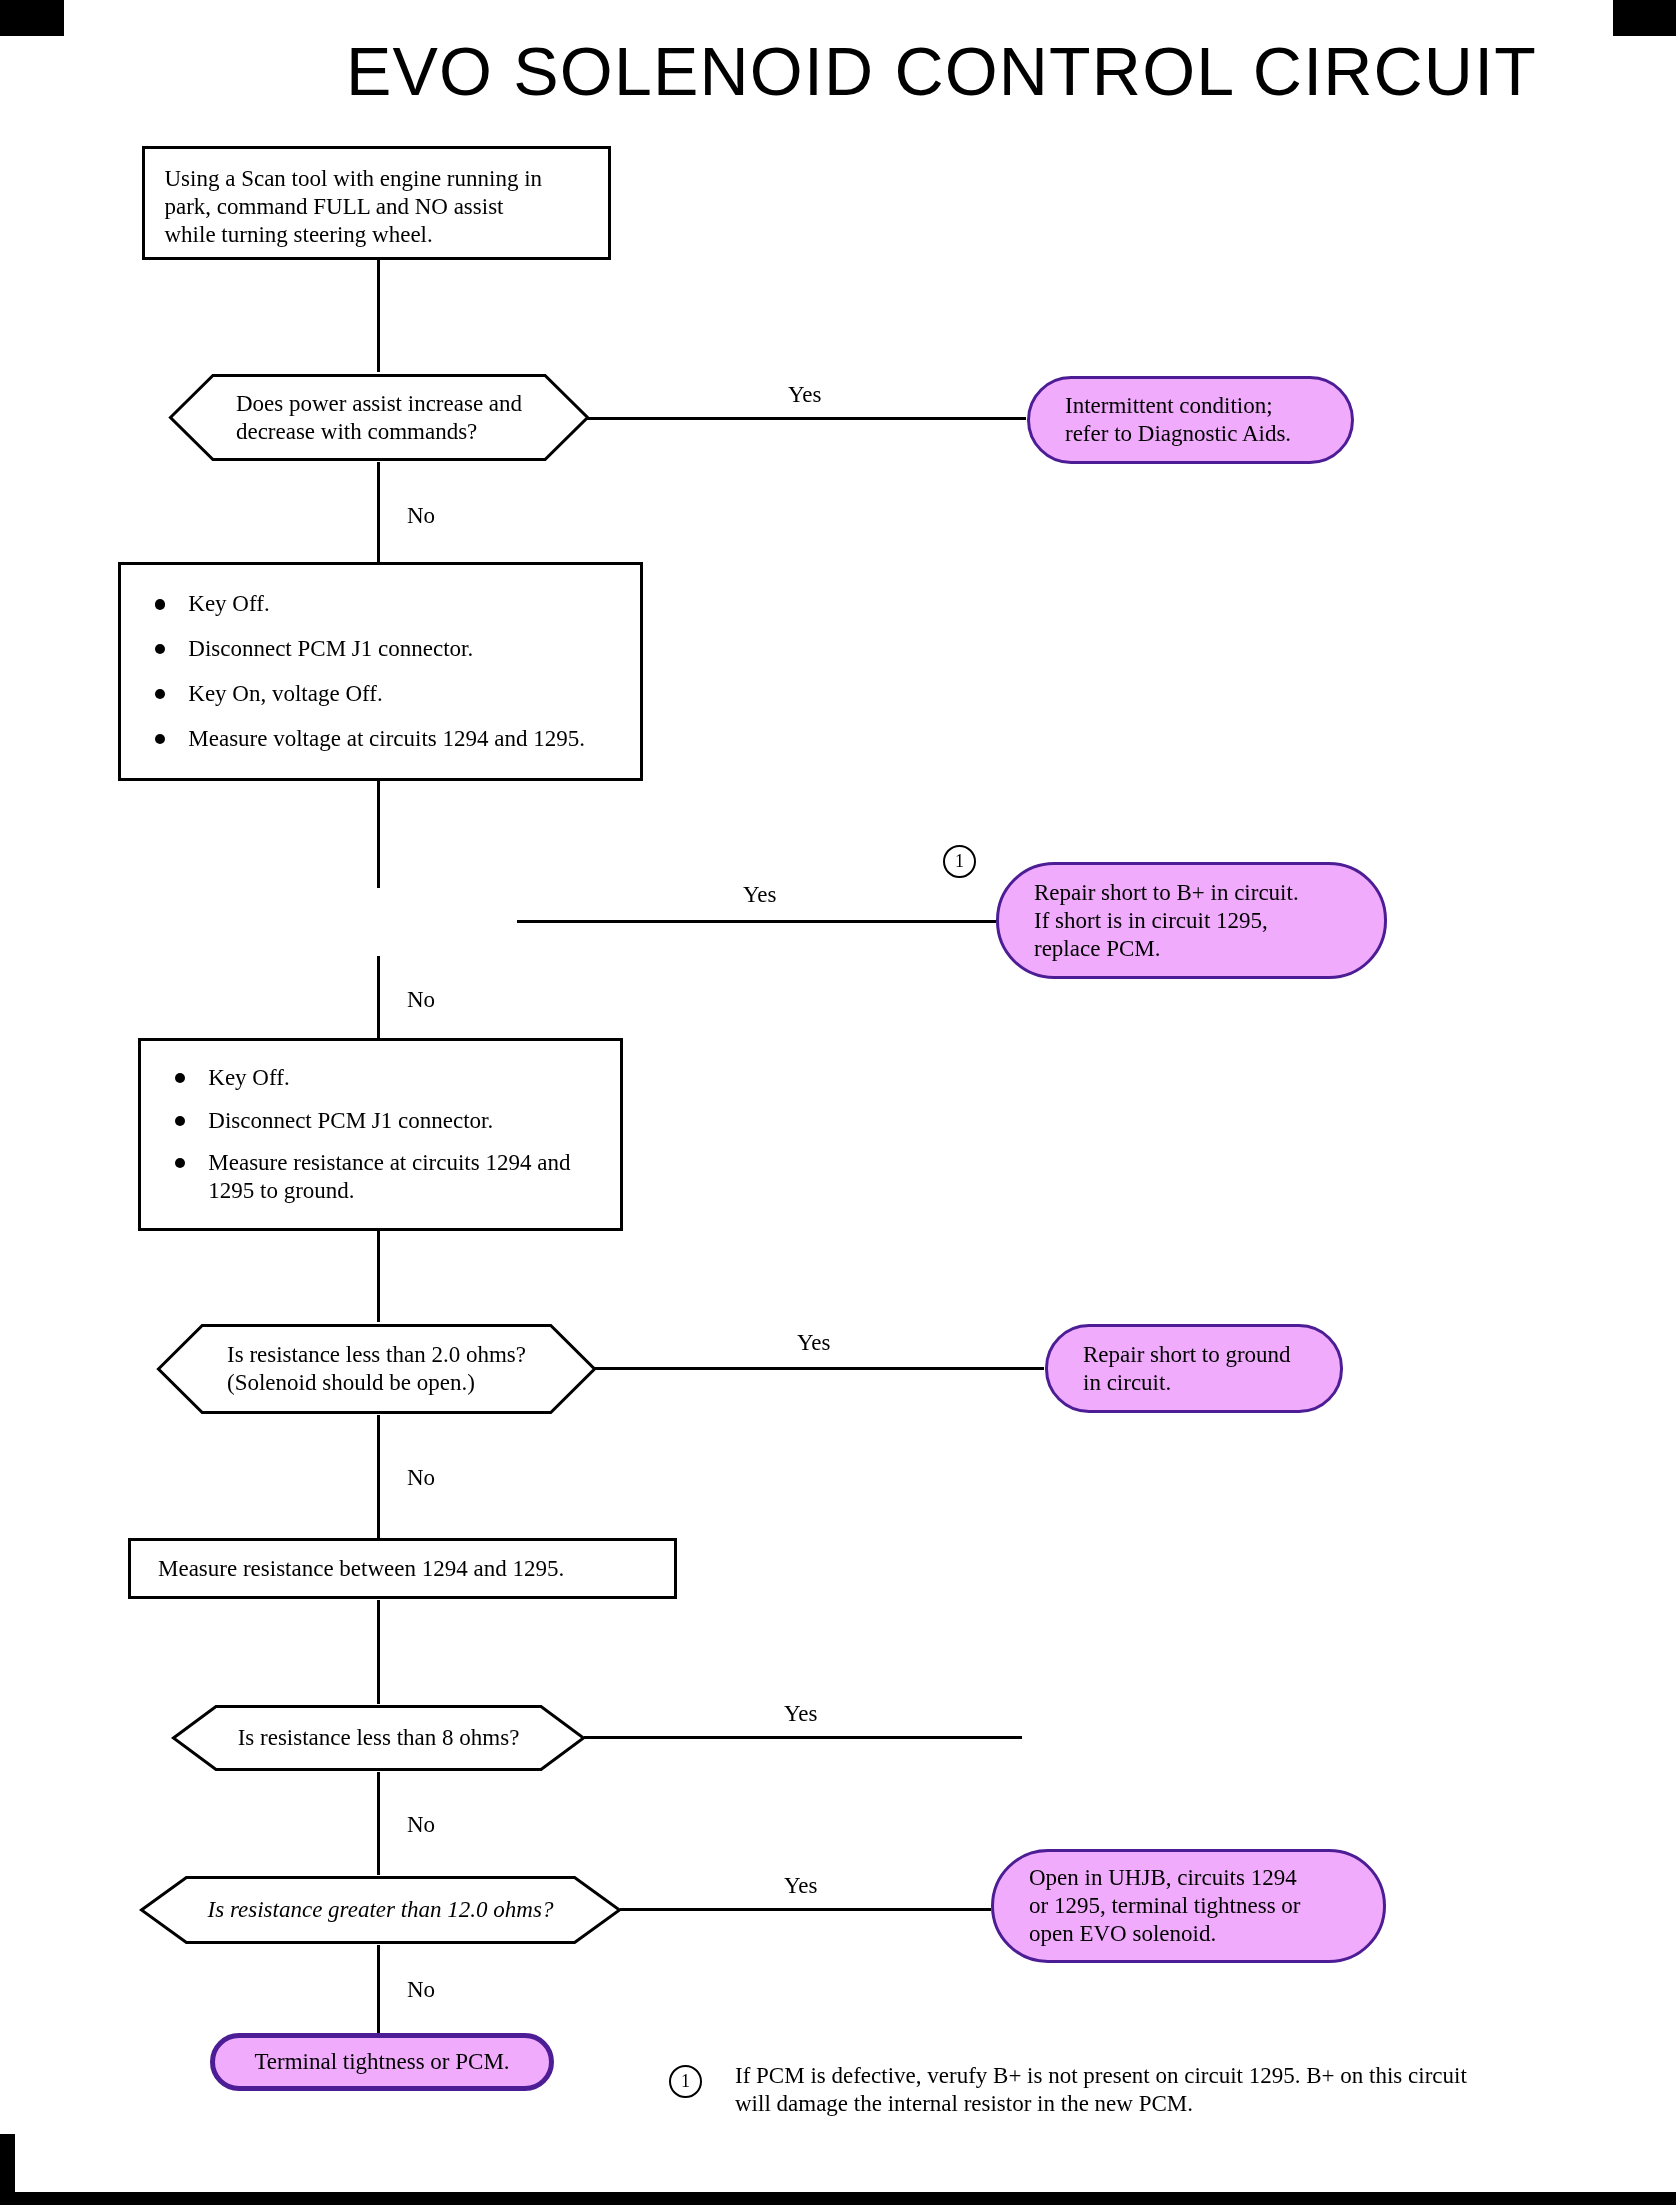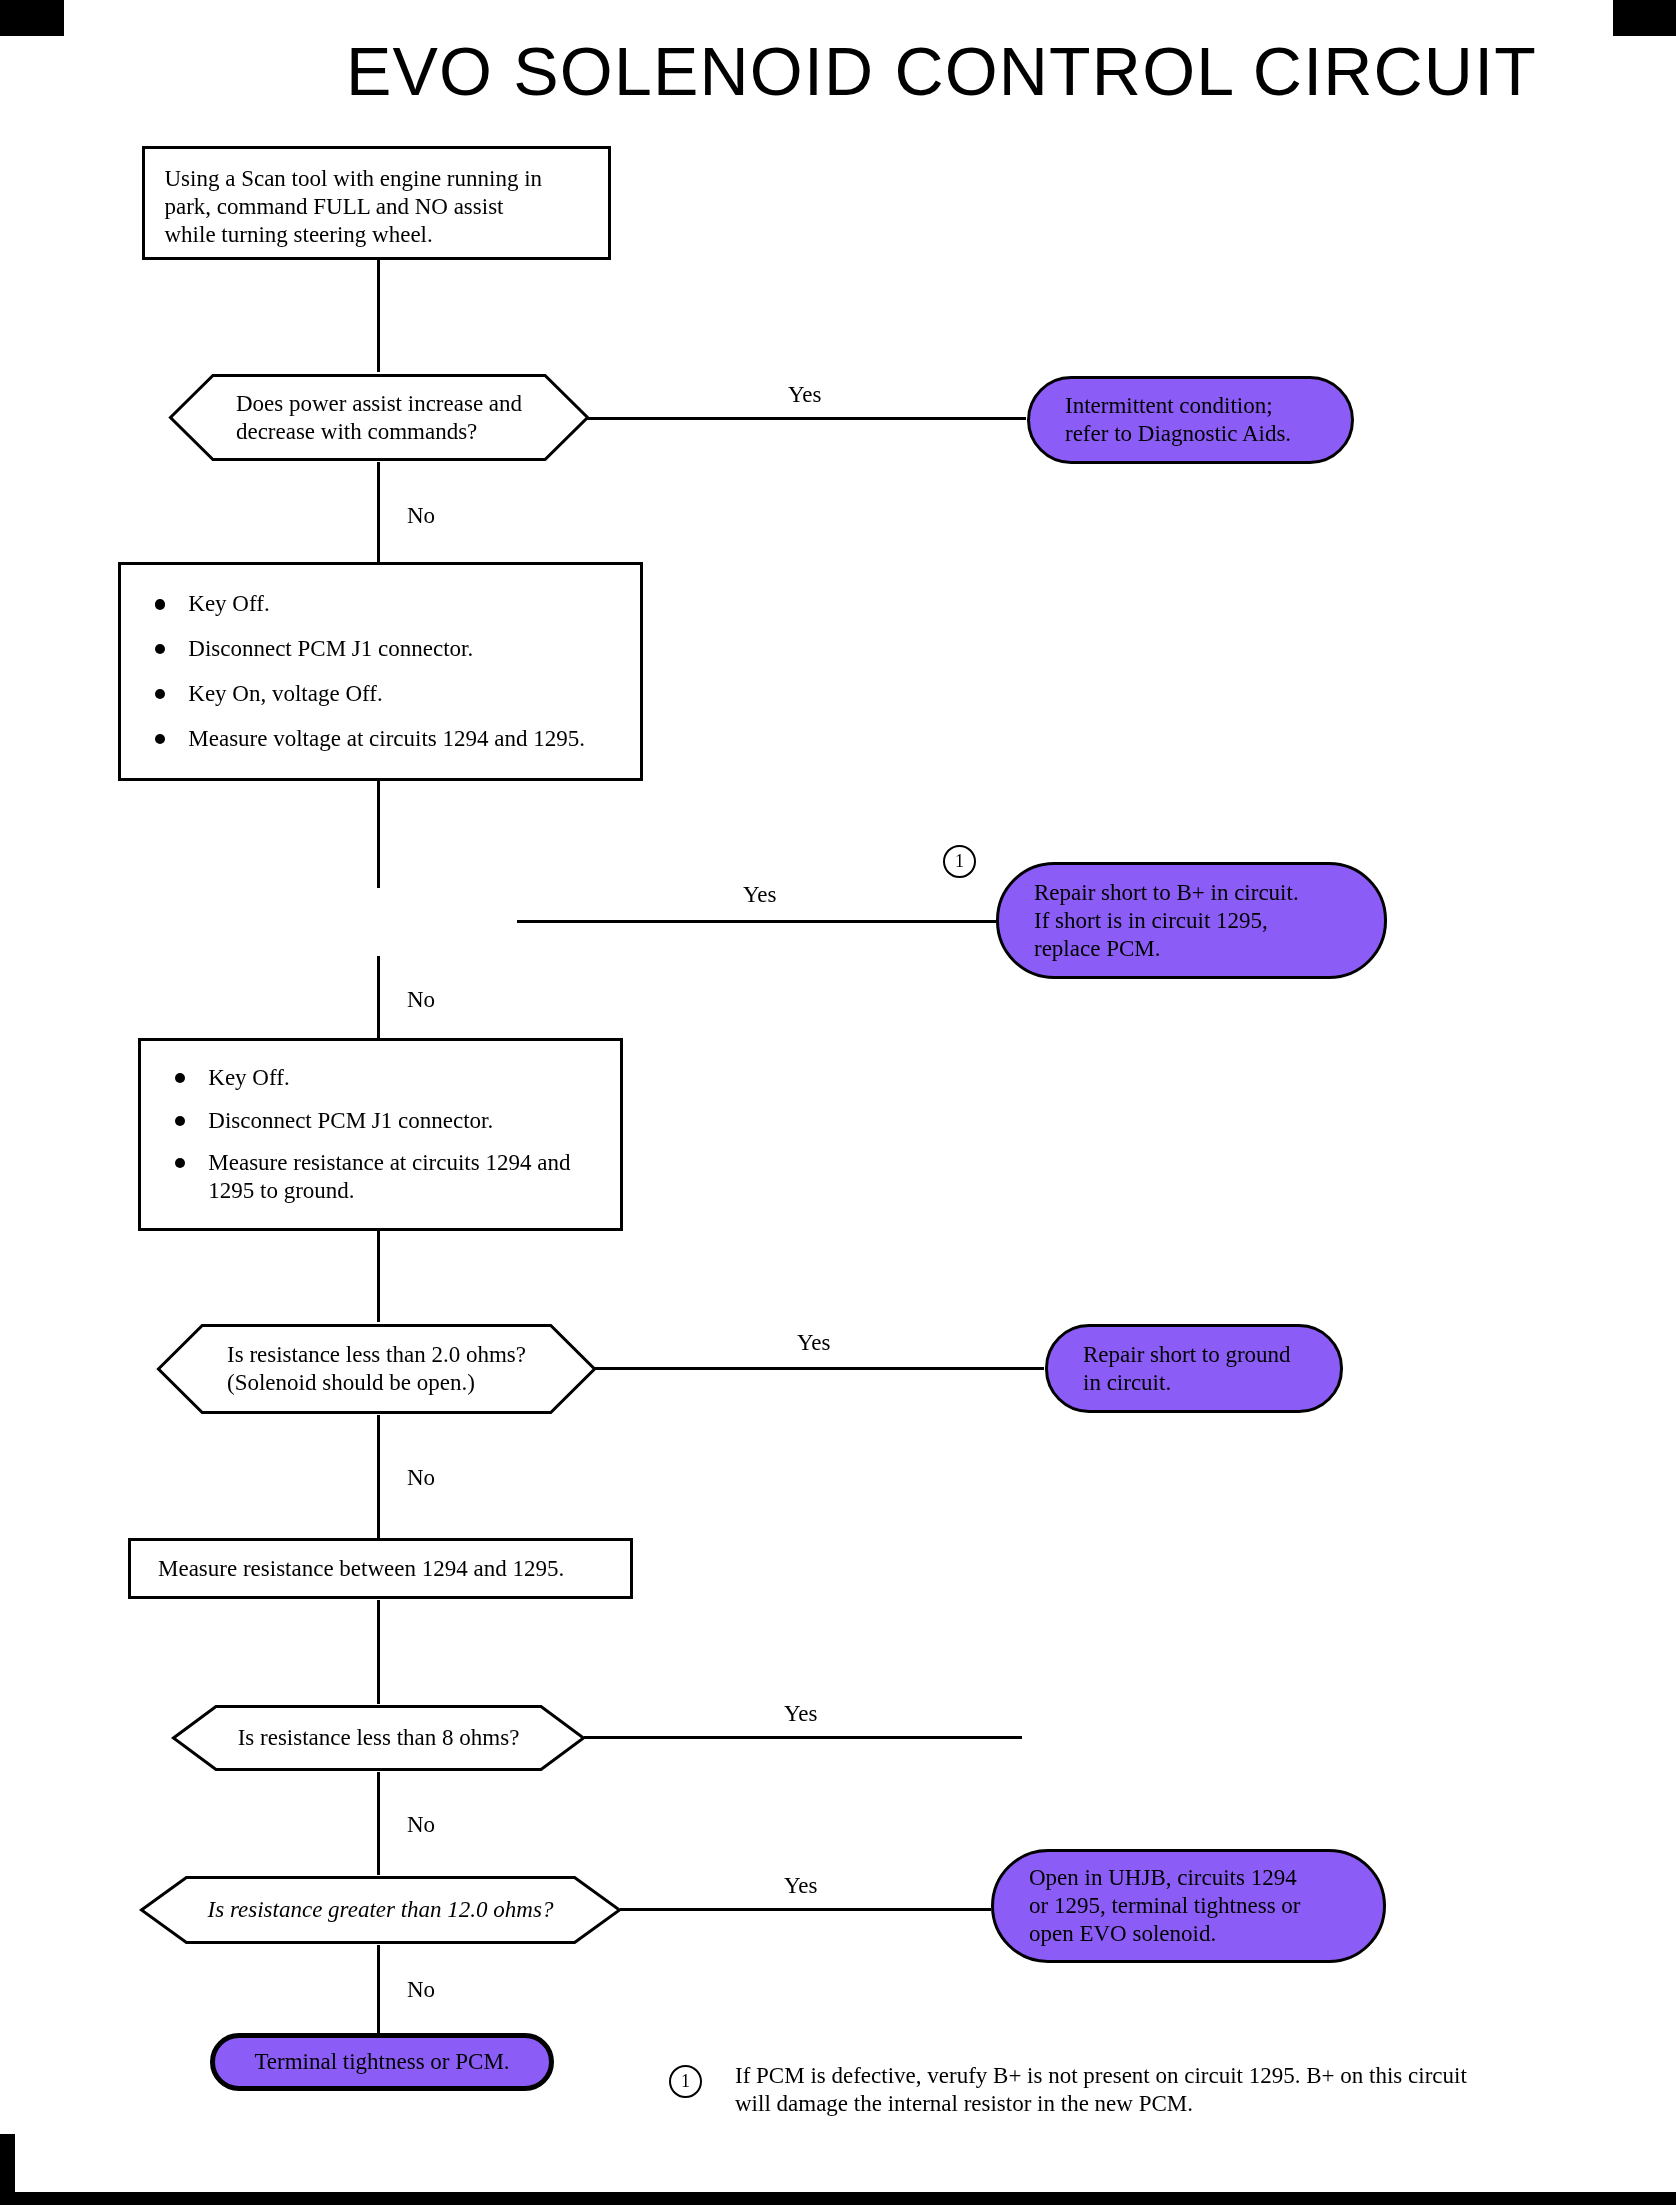--- a/index.html
+++ b/index.html
@@ -15,7 +15,7 @@
   }
   .rect { border:3px solid #000; background:#fff; box-sizing:border-box; }
   .stadium {
-    border:3px solid #000000; background:#8b5cf6; box-sizing:border-box;
+    border:3px solid #4c1d95; background:#f0abfc; box-sizing:border-box;
     display:flex; align-items:center;
   }
   .stadium .txt { padding-left:35px; }

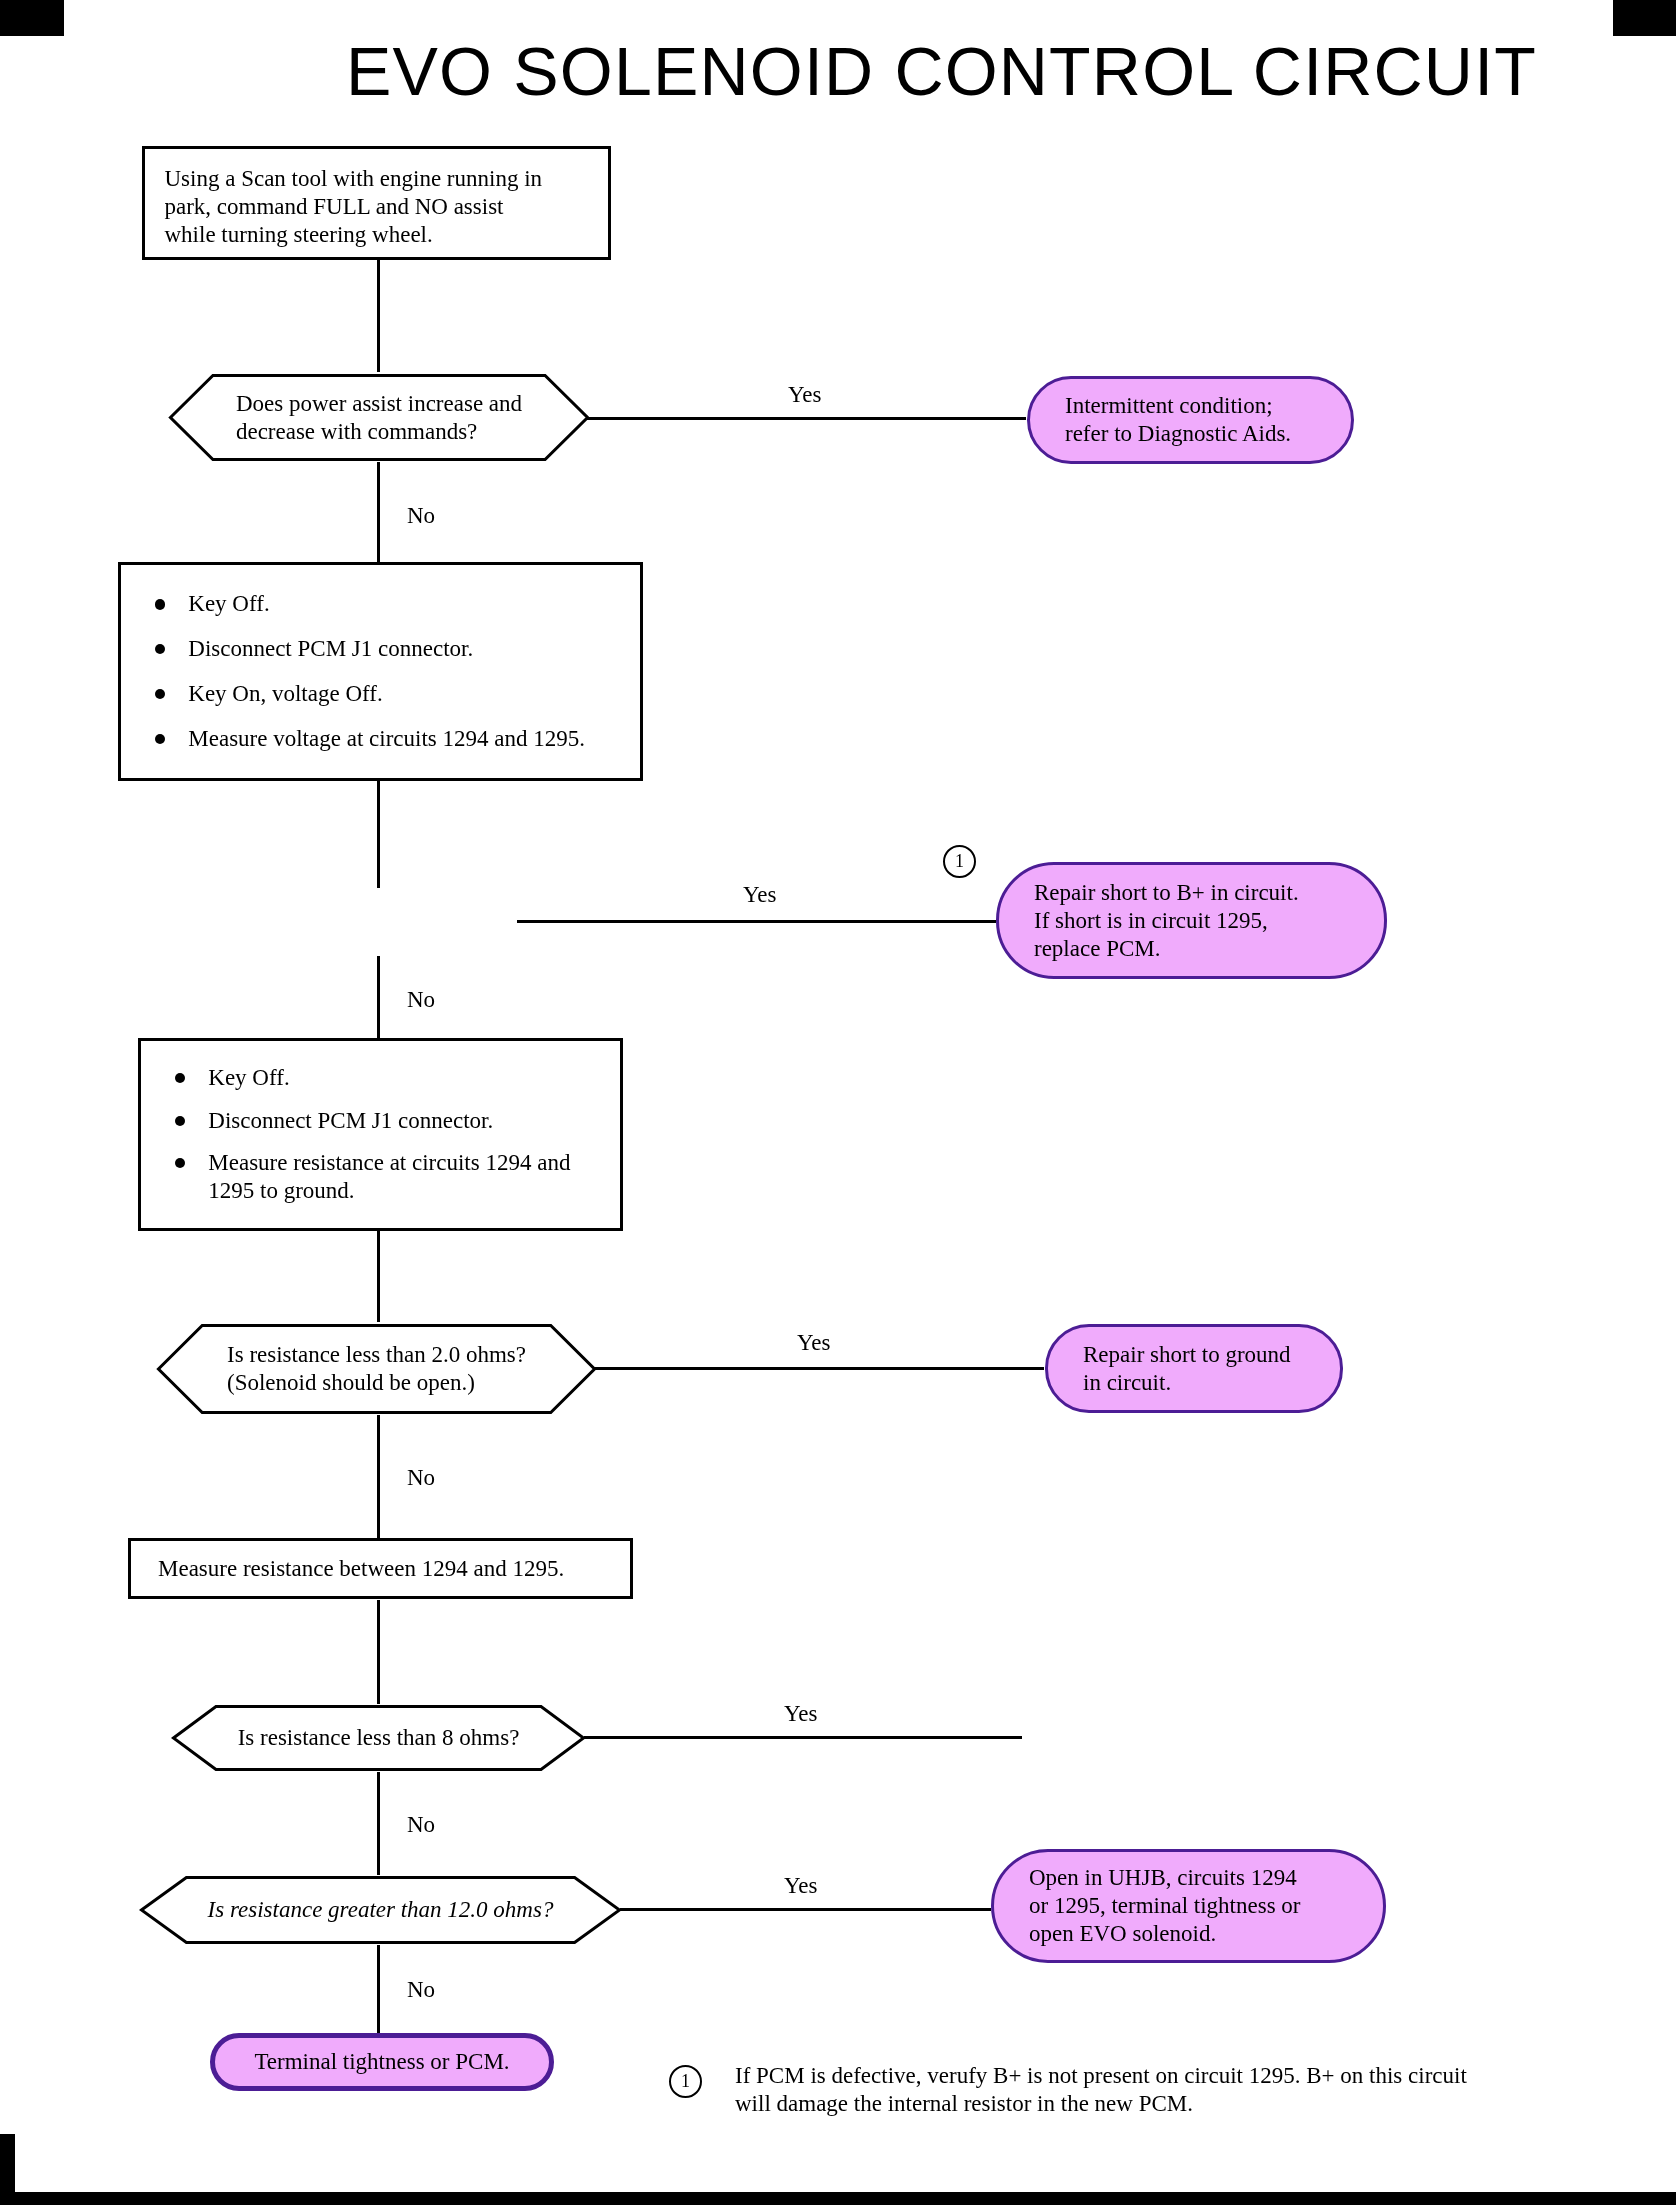--- a/index.html
+++ b/index.html
@@ -172,7 +172,7 @@
   <div class="abs vline" style="left:377px;top:1415px;height:123px;"></div>
   <div class="abs edge-label" style="left:407px;top:1464px;">No</div>
 
-  <div class="abs rect singleline" style="left:128px;top:1538px;width:505px;height:61px;">
+  <div class="abs rect singleline" style="left:128px;top:1538px;width:549px;height:61px;">
     <div class="txt">Measure resistance between 1294 and 1295.</div>
   </div>
 

